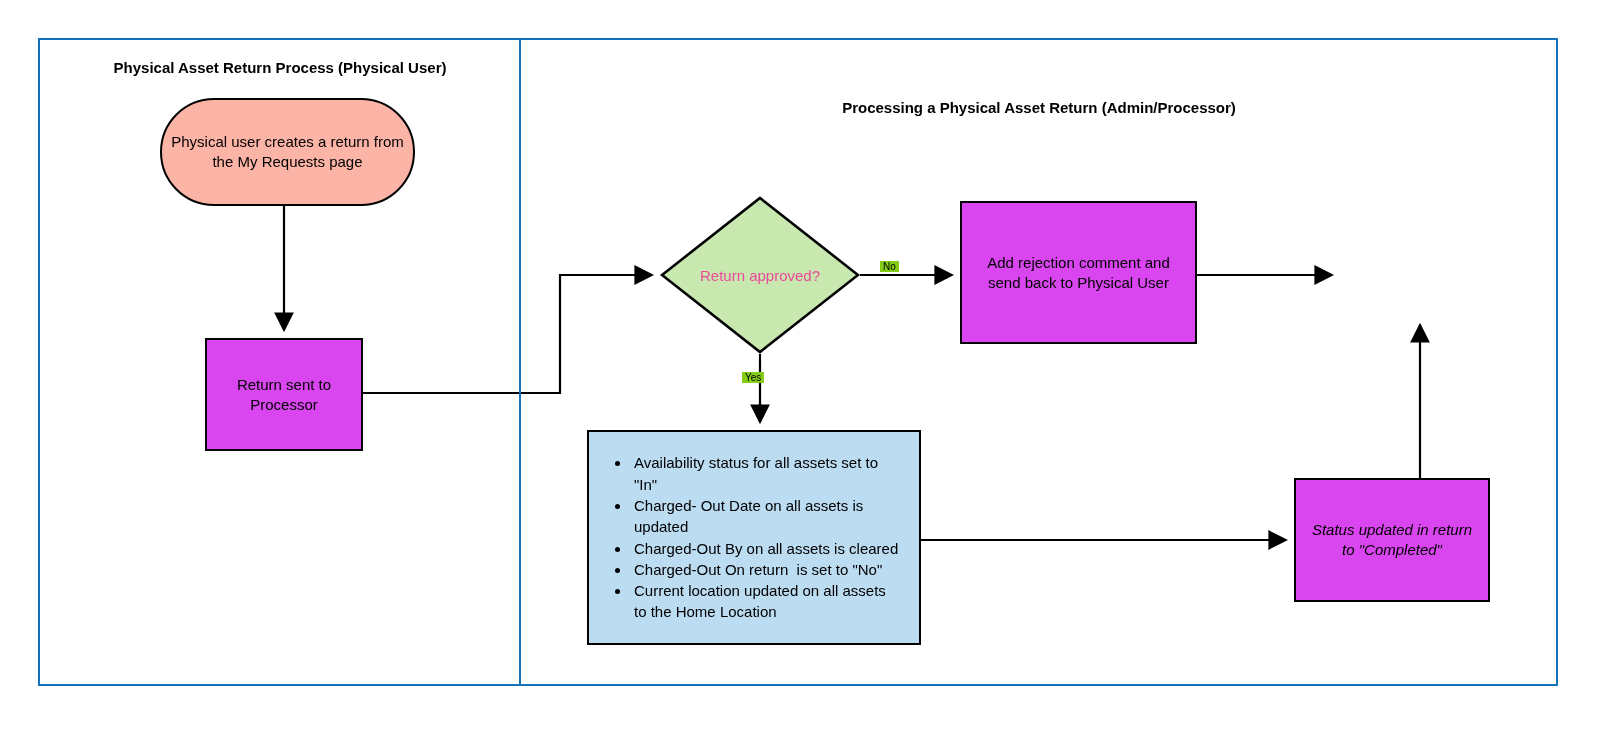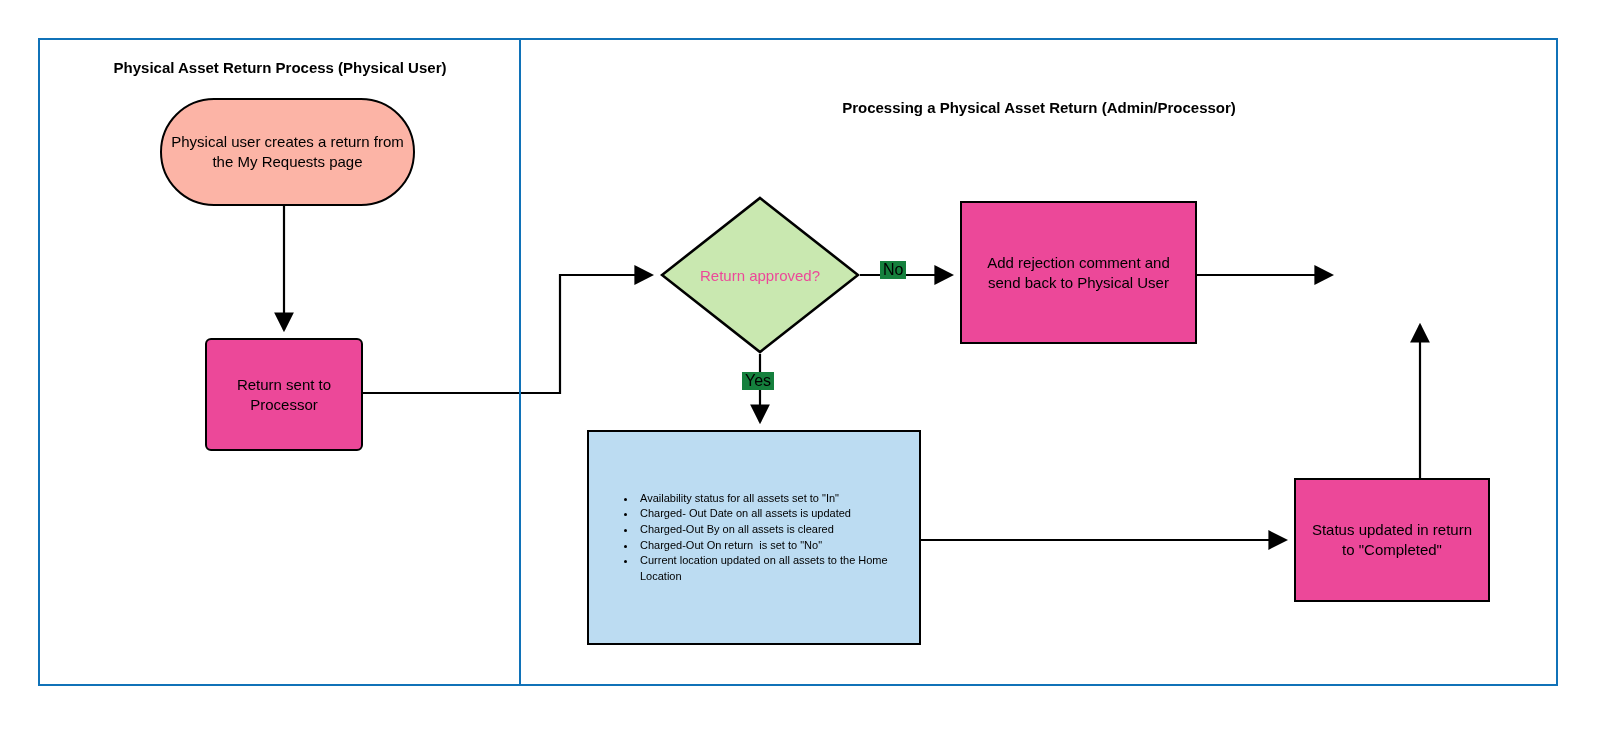--- a/index.html
+++ b/index.html
@@ -144,9 +144,9 @@
 
   .edge-label {
     position: absolute;
-    font-size: 16px;
-    color: #000000;
-    background: #15803d;
+    font-size: 10px;
+    color: #000000;
+    background: #84cc16;
     padding: 0 3px;
     white-space: nowrap;
   }

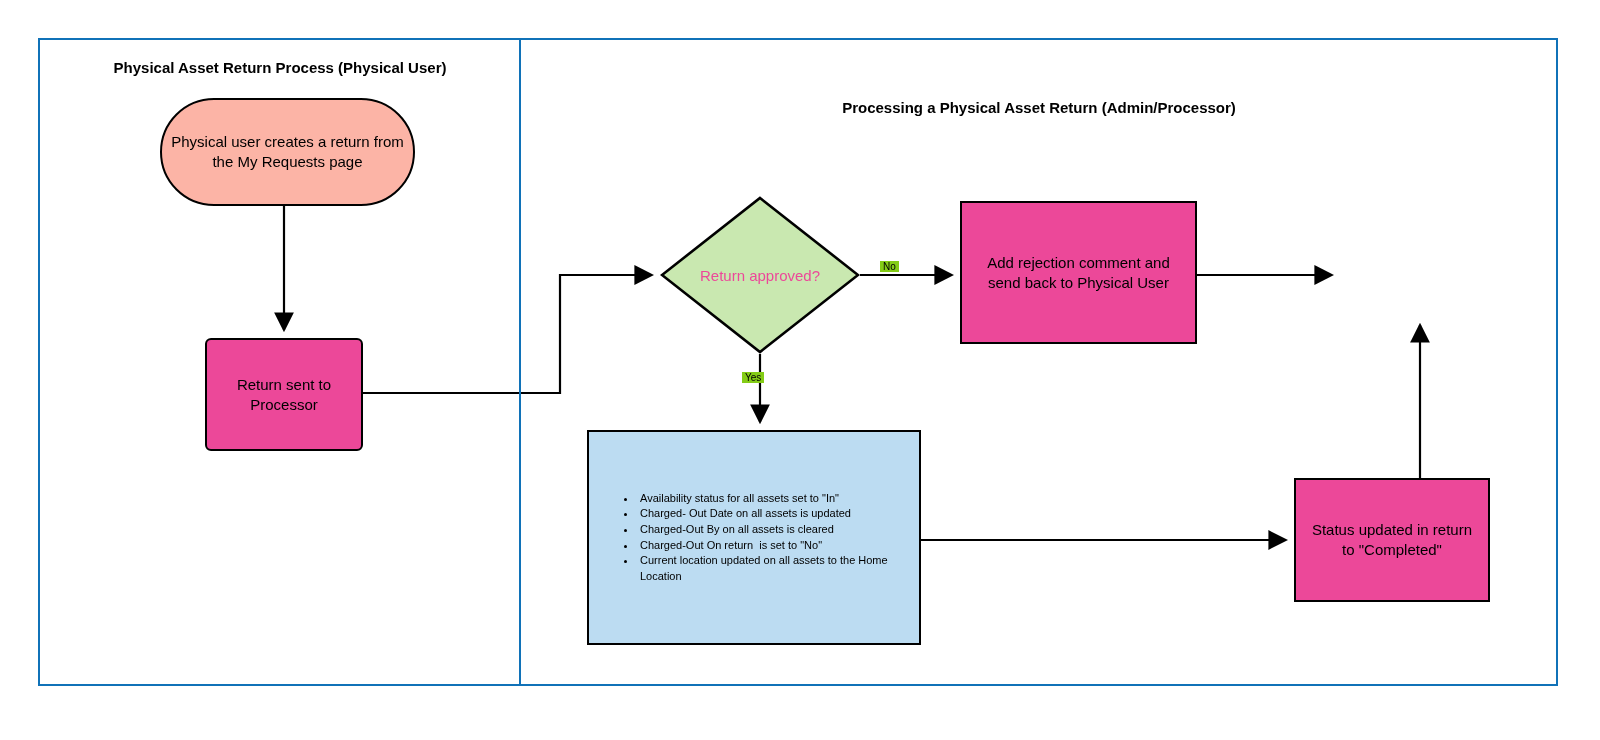--- a/index.html
+++ b/index.html
@@ -70,7 +70,7 @@
     padding: 16px 8px;
   }
   .node-pink   { background: #fcb4a6; }
-  .node-blue   { background: #ec4899; }
+  .node-blue   { background: #d946ef; }
   .terminator  { border-radius: 56px; }
 
   #node-start {

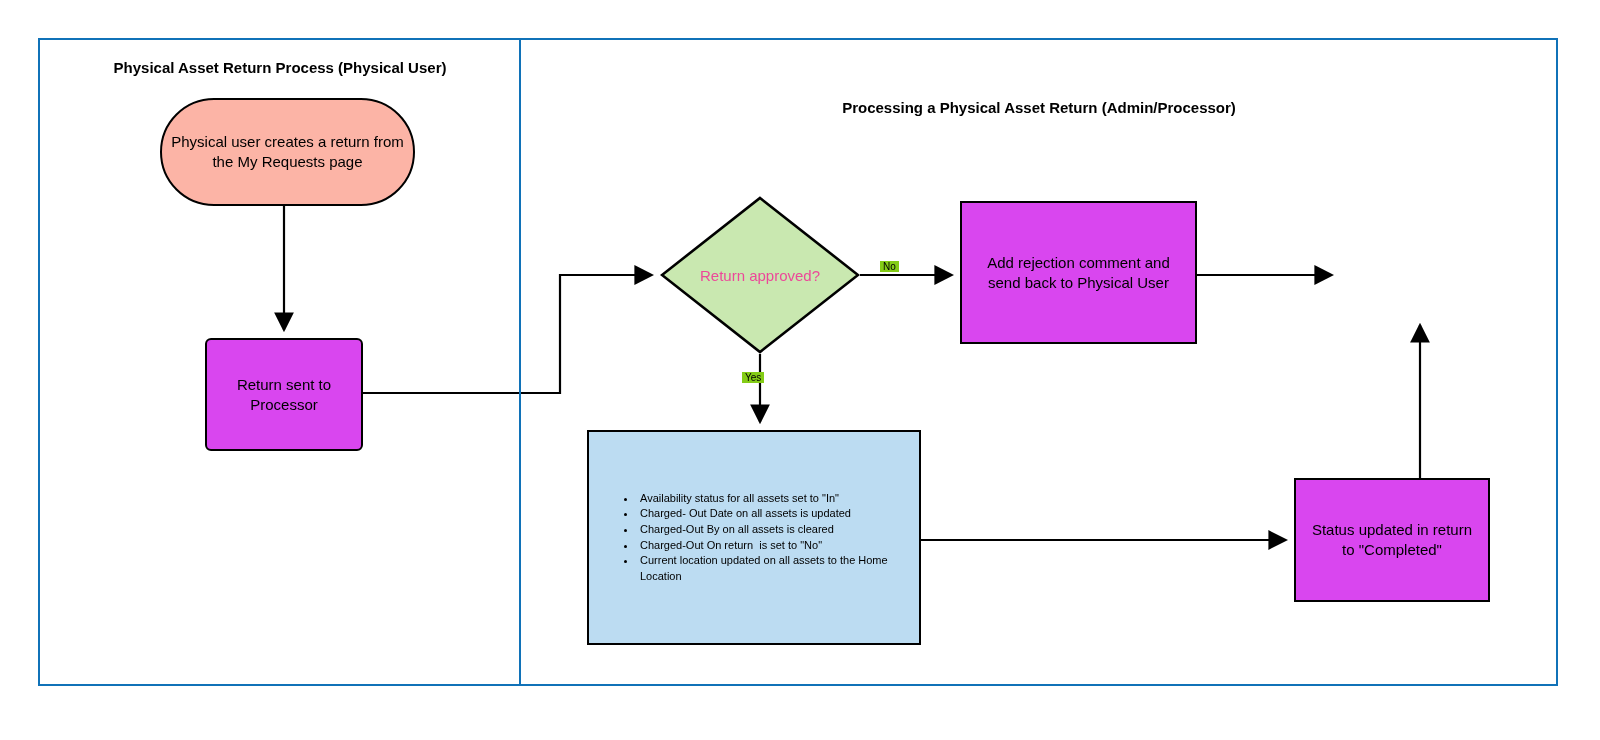--- a/index.html
+++ b/index.html
@@ -77,7 +77,7 @@
     left: 160px; top: 98px; width: 255px; height: 108px;
   }
   #node-return-sent {
-    left: 205px; top: 338px; width: 158px; height: 113px; border-radius: 6px;
+    left: 205px; top: 338px; width: 158px; height: 113px;
   }
   #node-reject {
     left: 960px; top: 201px; width: 237px; height: 143px;

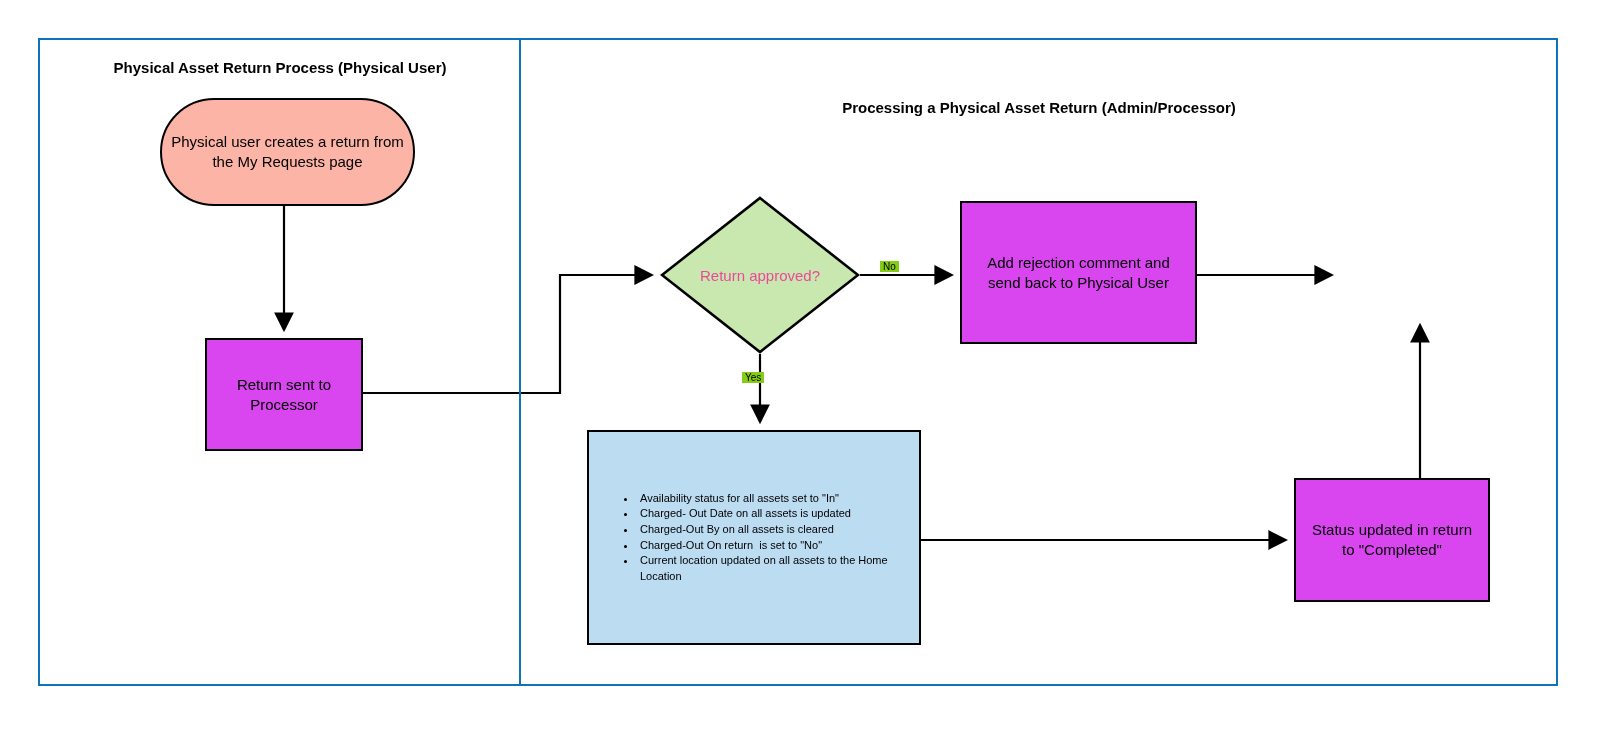--- a/index.html
+++ b/index.html
@@ -128,11 +128,11 @@
     align-items: center;
   }
   #node-bullets ul {
-    margin: 14px;
+    margin: 8px;
     padding: 0 10px 0 34px;
     width: 100%;
     list-style: disc;
-    font-size: 11px;
+    font-size: 15px;
     color: #000000;
     line-height: 1.42;
   }

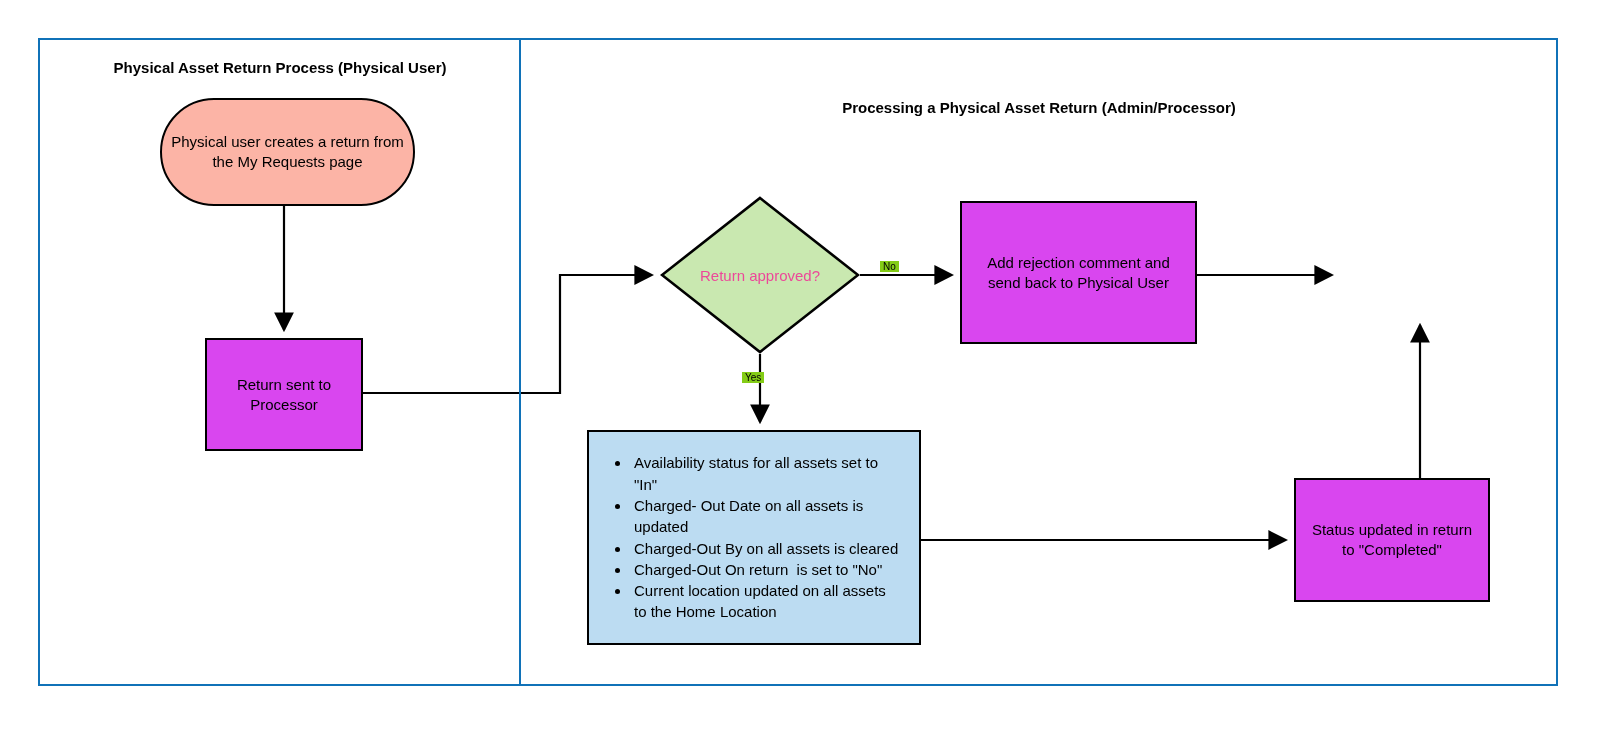--- a/index.html
+++ b/index.html
@@ -86,7 +86,7 @@
     left: 1340px; top: 239px; width: 160px; height: 78px;
   }
   #node-status {
-    left: 1294px; top: 478px; width: 196px; height: 124px;
+    left: 1294px; top: 478px; width: 196px; height: 124px; font-style: italic;
   }
 
   

